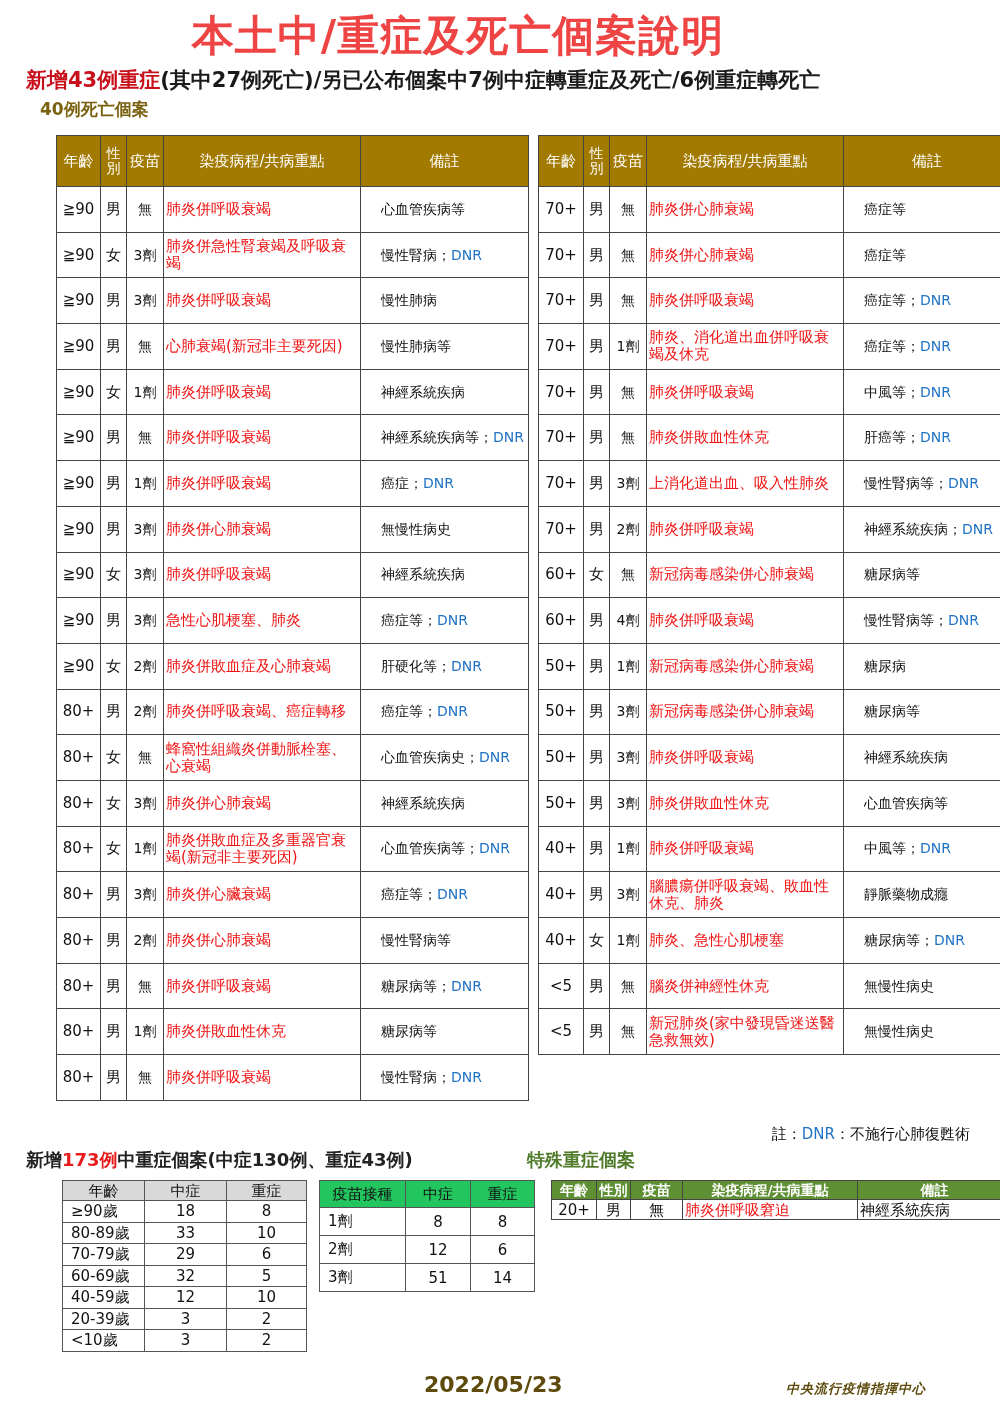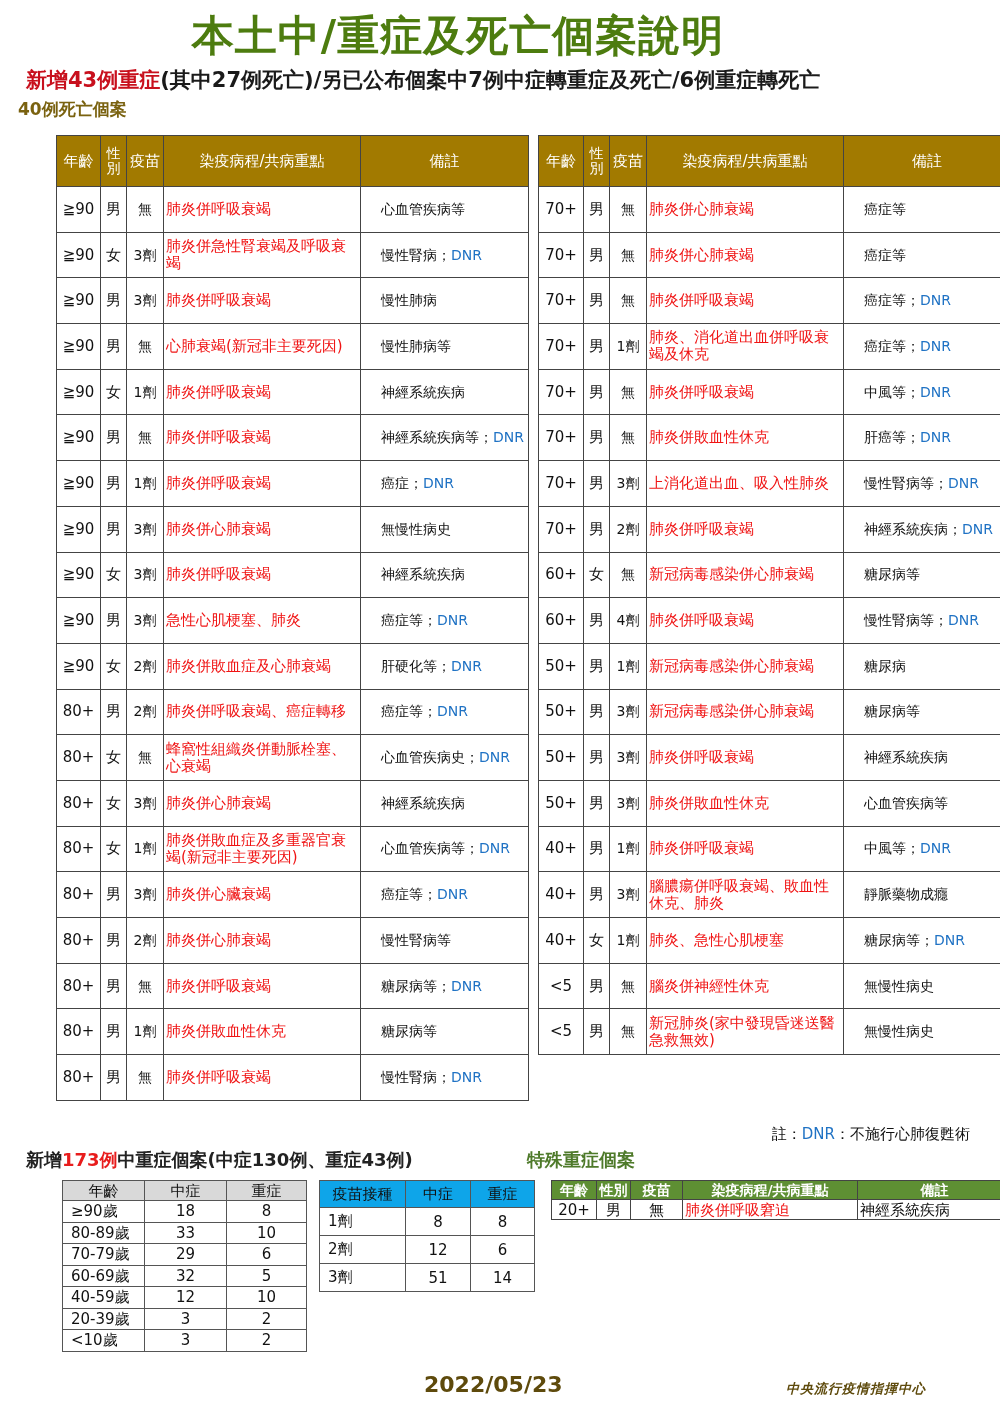--- a/index.html
+++ b/index.html
@@ -4,7 +4,7 @@
 <style>
   * { box-sizing: border-box; margin: 0; padding: 0; }
   body { width: 1000px; height: 1413px; background: #ffffff; font-family: "DejaVu Sans", "Liberation Sans", sans-serif; color: #111; position: relative; overflow: hidden; }
-  .title { position: absolute; top: 8px; left: 0; width: 916px; text-align: center; font-size: 42px; font-weight: bold; color: #4d7c0f; letter-spacing: 1px; }
+  .title { position: absolute; top: 8px; left: 0; width: 916px; text-align: center; font-size: 42px; font-weight: bold; color: #ef4444; letter-spacing: 1px; }
   .subtitle { position: absolute; top: 66px; left: 26px; font-size: 21px; font-weight: bold; color: #1a1a1a; white-space: nowrap; }
   .subtitle .red { color: #c8101d; }
   .death-count { position: absolute; top: 98px; left: 18px; font-size: 17px; font-weight: bold; color: #7a6210; }

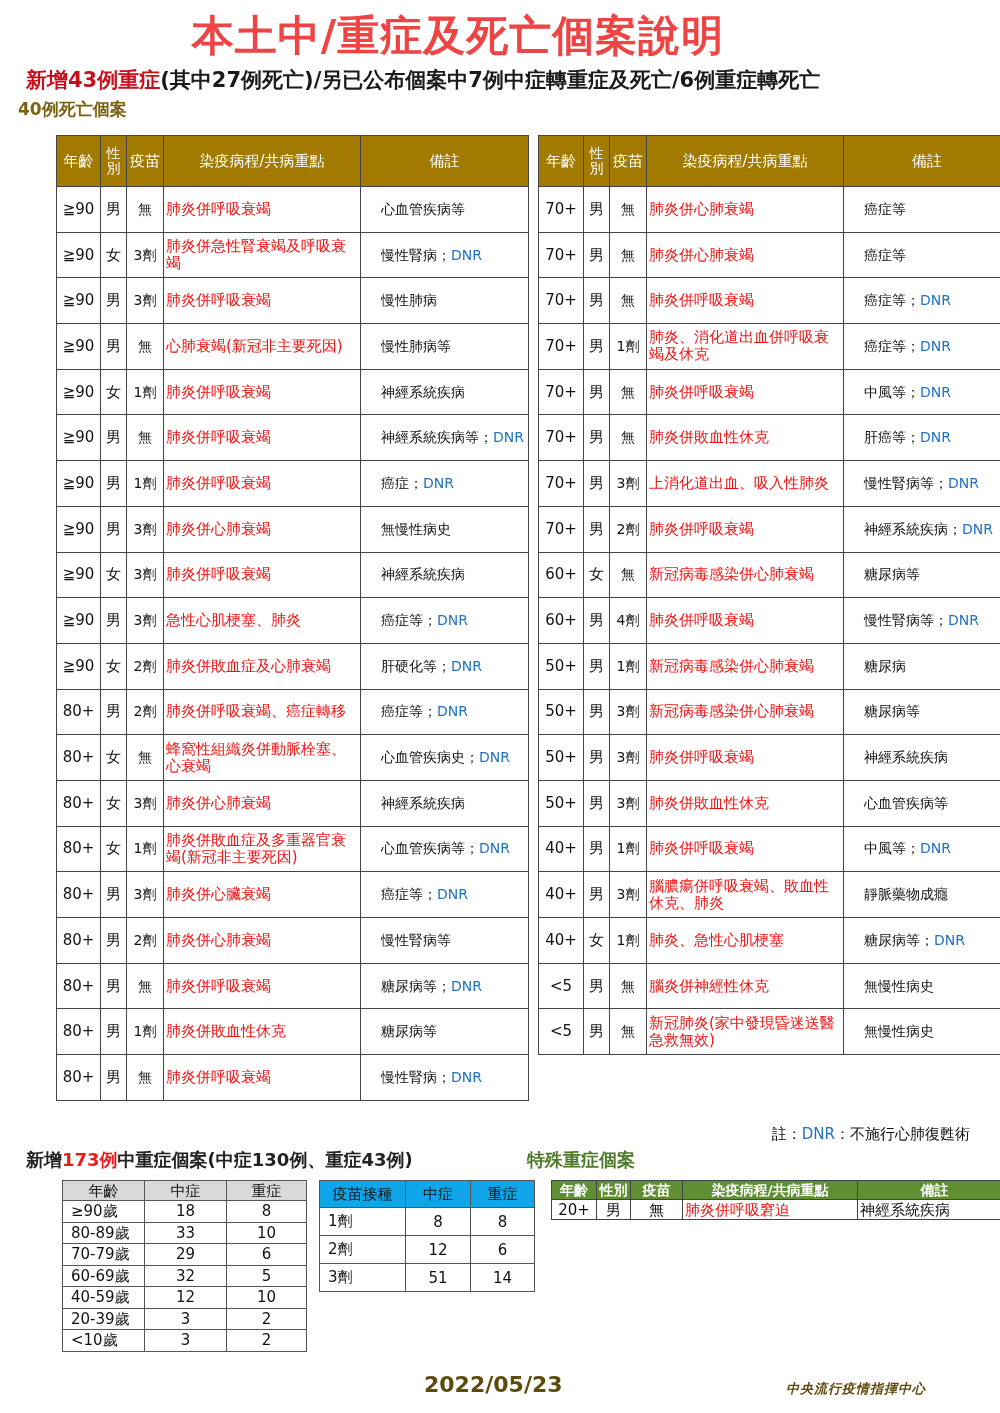--- a/index.html
+++ b/index.html
@@ -7,7 +7,7 @@
   .title { position: absolute; top: 8px; left: 0; width: 916px; text-align: center; font-size: 42px; font-weight: bold; color: #ef4444; letter-spacing: 1px; }
   .subtitle { position: absolute; top: 66px; left: 26px; font-size: 21px; font-weight: bold; color: #1a1a1a; white-space: nowrap; }
   .subtitle .red { color: #c8101d; }
-  .death-count { position: absolute; top: 98px; left: 18px; font-size: 17px; font-weight: bold; color: #7a6210; }
+  .death-count { position: absolute; top: 98px; left: 40px; font-size: 17px; font-weight: bold; color: #7a6210; }
   table { border-collapse: collapse; margin-left: 32px; }
   .main-table { position: absolute; top: 135px; }
   .main-table.left { left: 24px; width: 473px; }

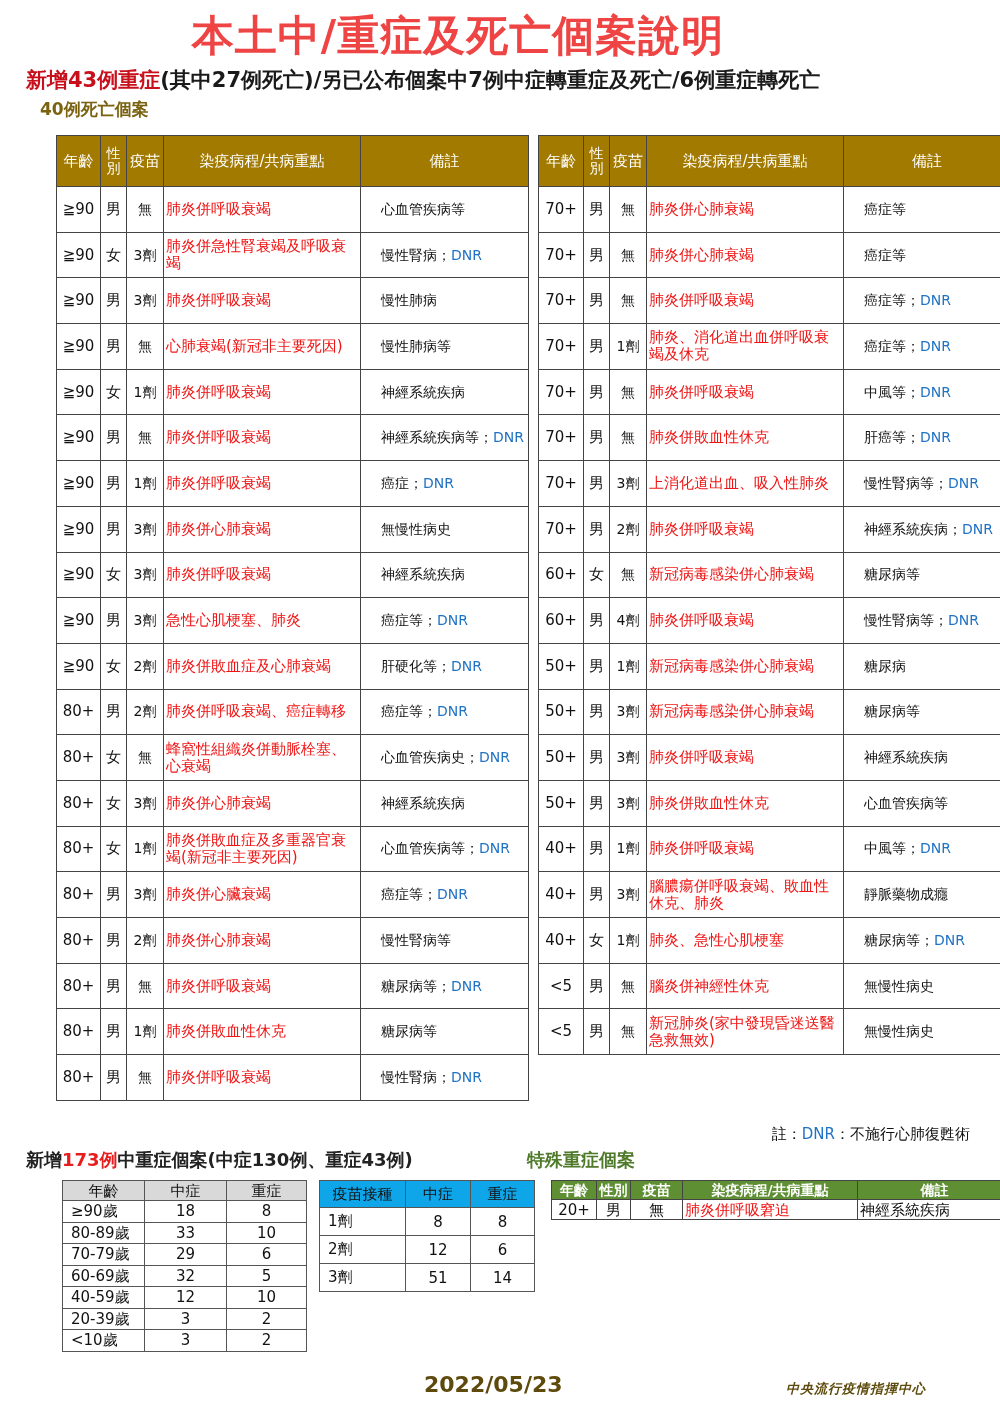--- a/index.html
+++ b/index.html
@@ -31,7 +31,7 @@
   .age-table td.c { text-align: center; }
   .age-table td.l { padding-left: 8px; }
   .vac-table { position: absolute; top: 1180px; left: 287px; width: 216px; }
-  .vac-table th { background: #0ea5e9; font-weight: normal; font-size: 15px; border: 1px solid #555; height: 27px; }
+  .vac-table th { background: #22c55e; font-weight: normal; font-size: 15px; border: 1px solid #555; height: 27px; }
   .vac-table td { border: 1px solid #555; font-size: 15px; height: 28px; }
   .vac-table td.c { text-align: center; }
   .vac-table td.l { padding-left: 8px; }

